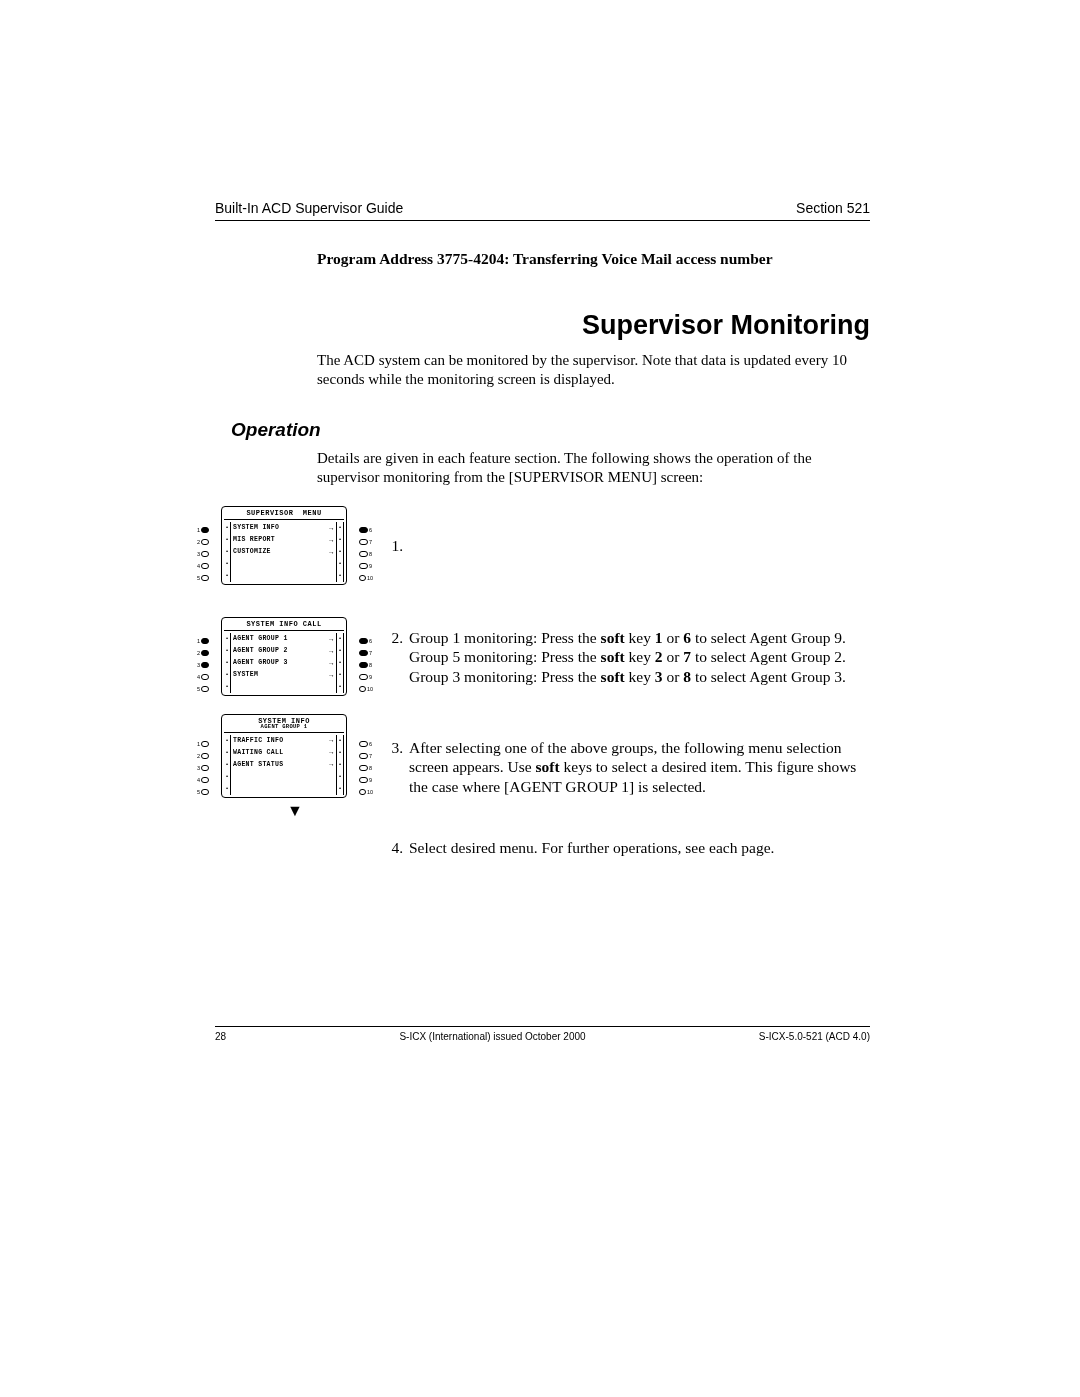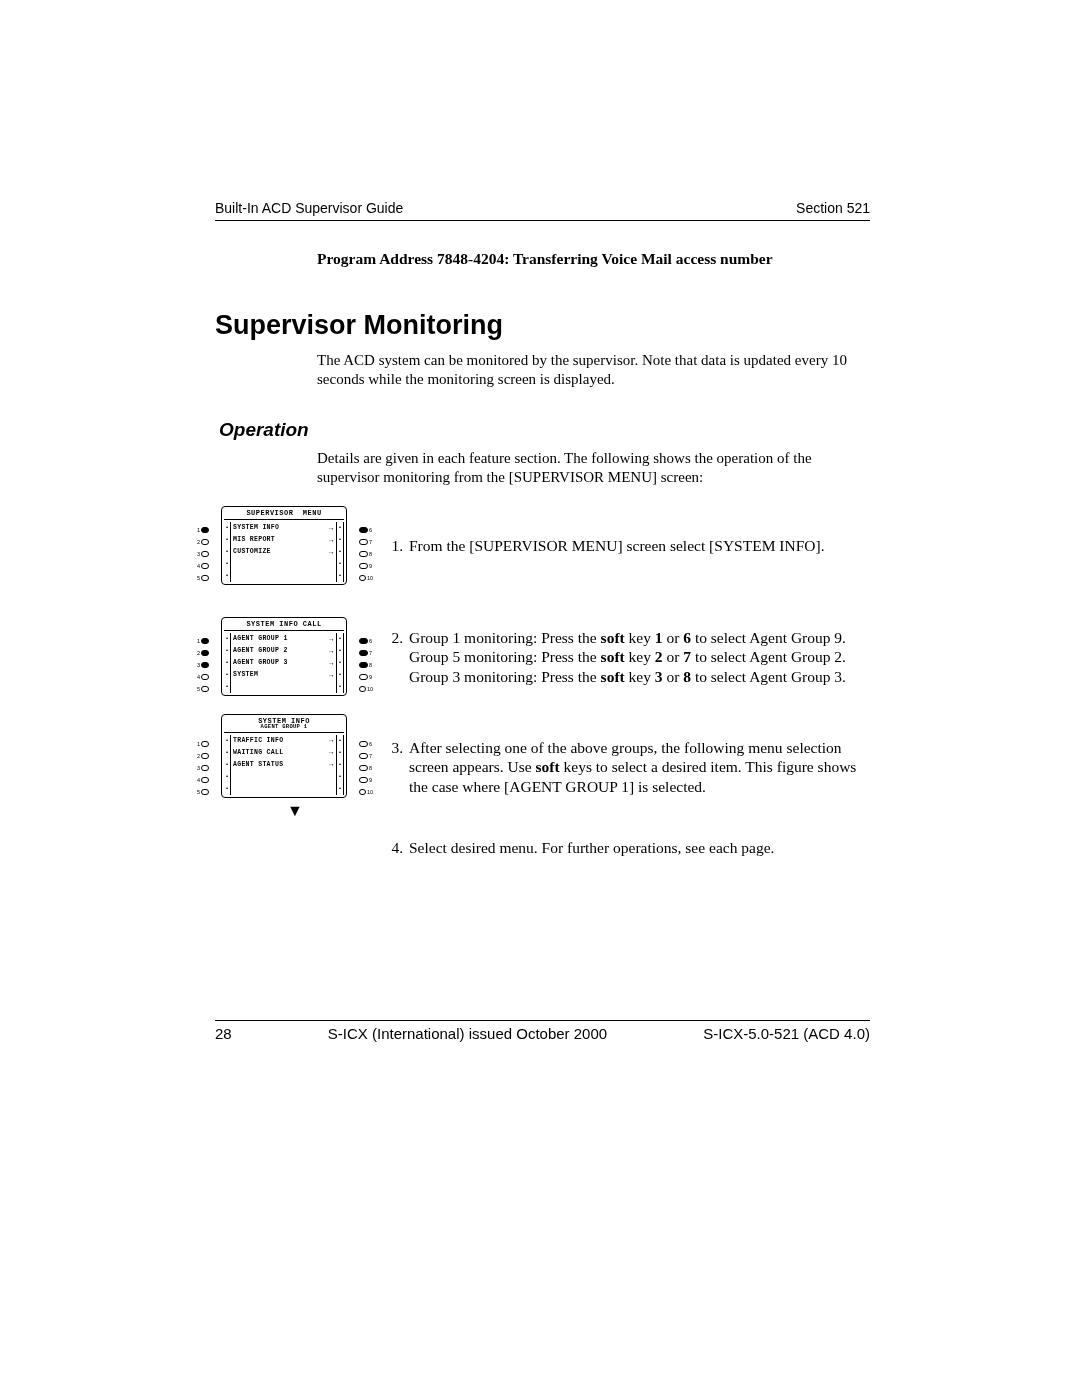--- a/index.html
+++ b/index.html
@@ -176,7 +176,7 @@
   </div>
 
   <div class="program-block">
-    <span class="title">Program Address 7848-4204: Transferring Voice Mail access number</span><br>
+    <span class="title">Program Address 3775-4204: Transferring Voice Mail access number</span><br>
   </div>
 
   <h1 class="section-heading">Supervisor Monitoring</h1>

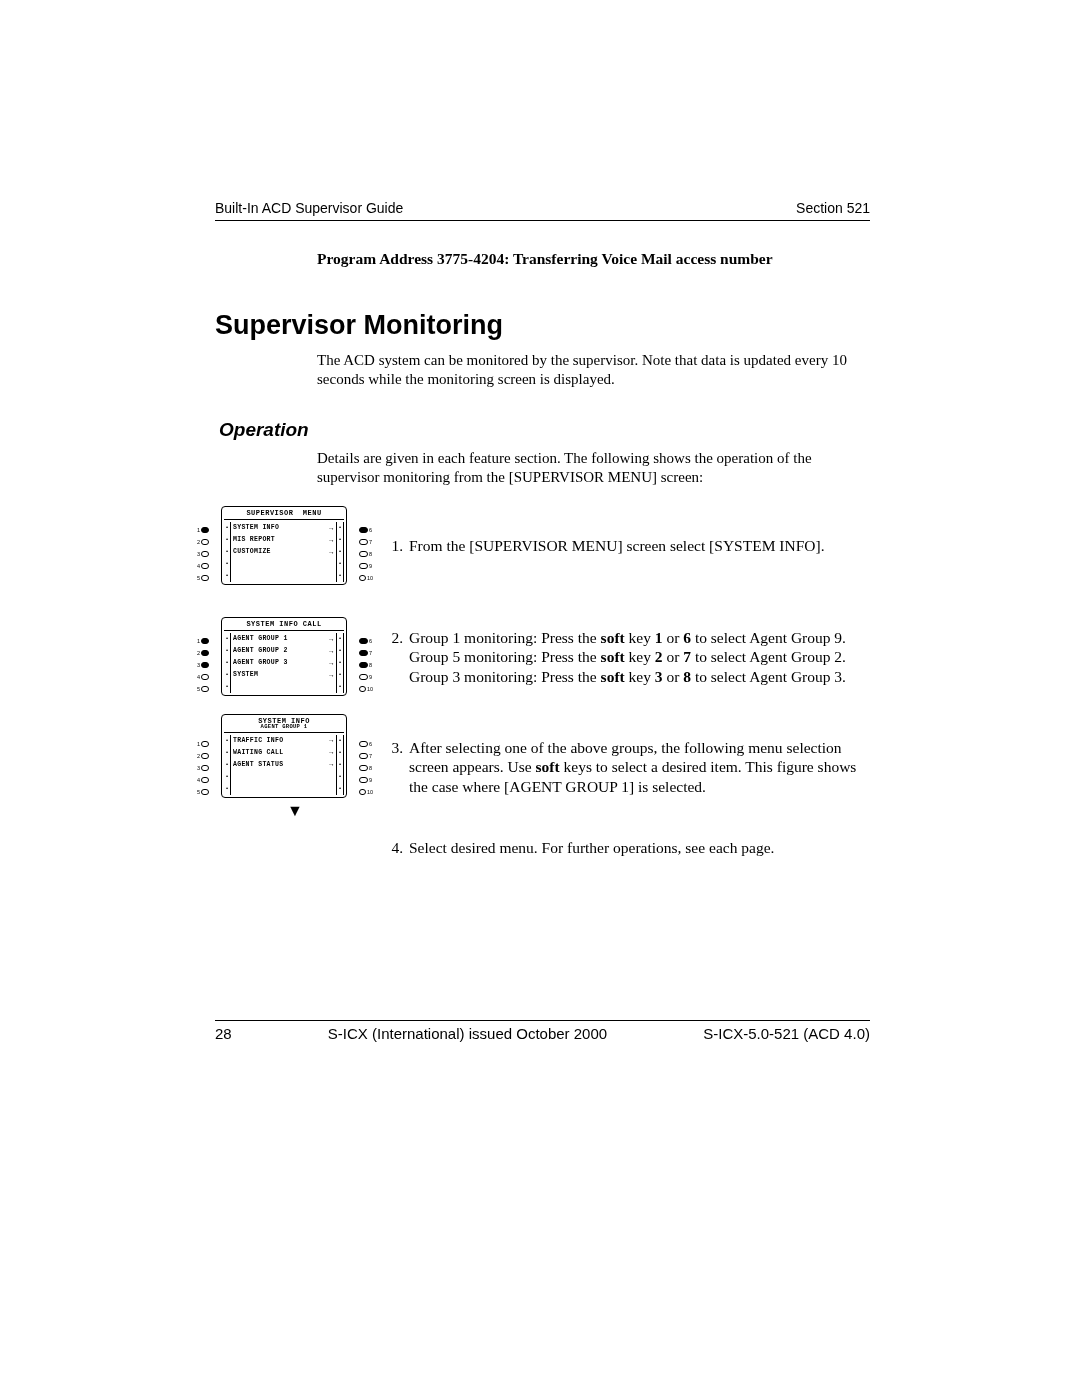--- a/index.html
+++ b/index.html
@@ -38,6 +38,7 @@
     font-weight: bold;
     font-size: 27px;
     margin: 42px 0 10px 0;
+    text-align: right;
   }
   .section-body {
     margin-left: 102px;

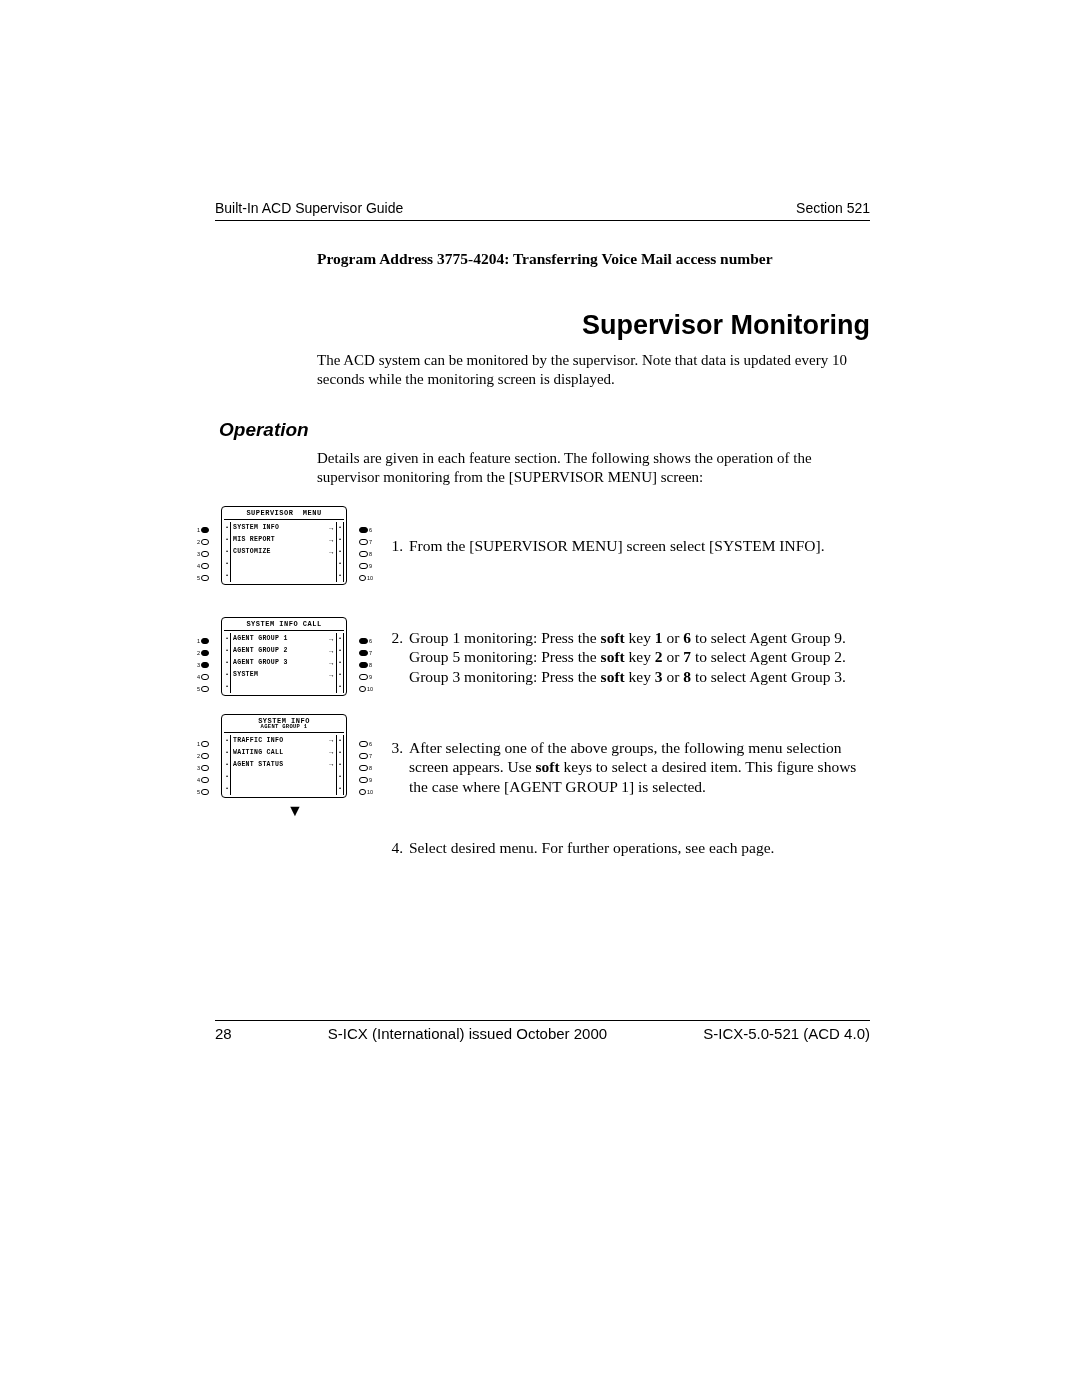--- a/index.html
+++ b/index.html
@@ -50,7 +50,7 @@
     font-style: italic;
     font-weight: bold;
     font-size: 19px;
-    margin: 30px 0 8px 4px;
+    margin: 30px 0 8px 16px;
   }
   .step-row {
     display: flex;

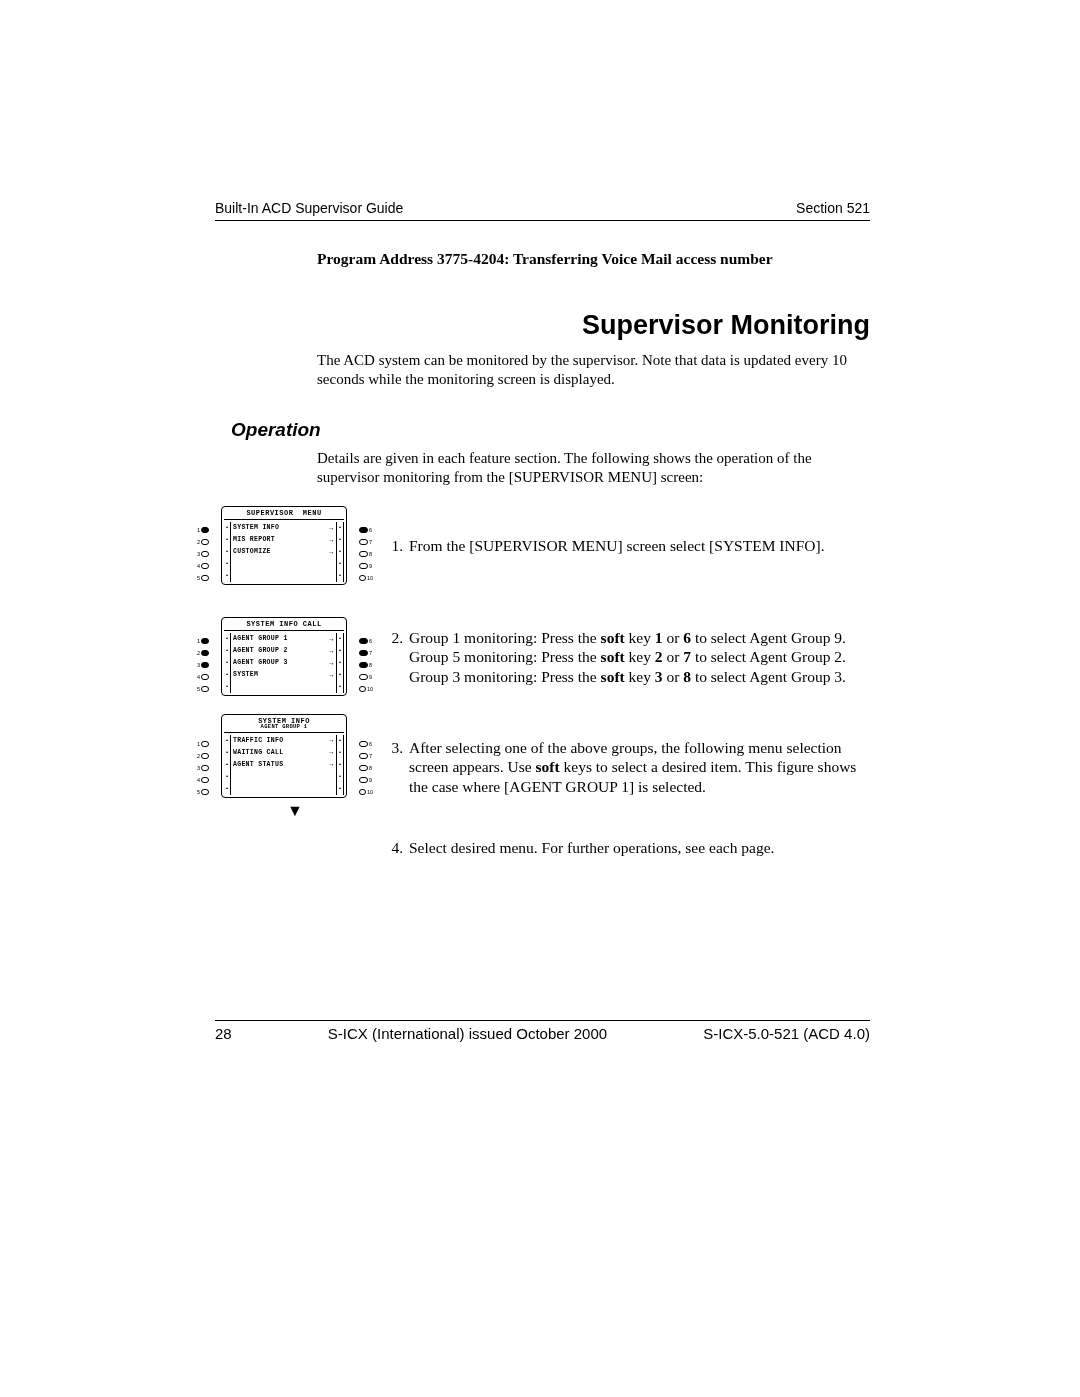--- a/index.html
+++ b/index.html
@@ -278,7 +278,6 @@
       <ol class="steps">
           <li>
         <span class="num">1.</span>
-        <span>From the [SUPERVISOR MENU] screen select [SYSTEM INFO].</span>
       </li>
         </ol>
     </div>

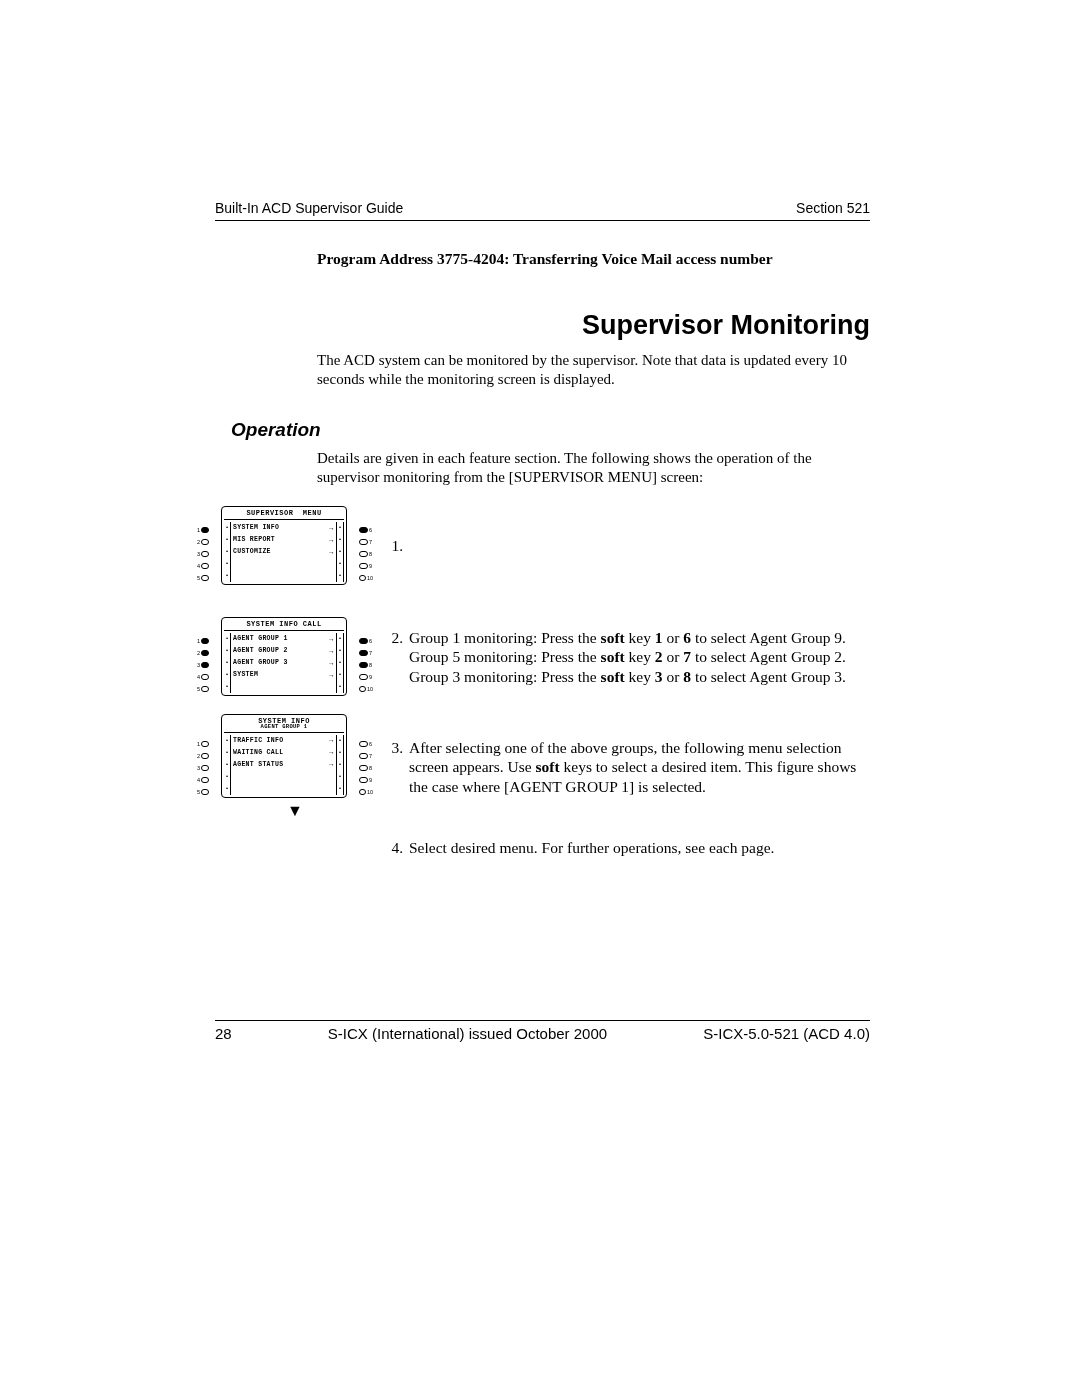--- a/index.html
+++ b/index.html
@@ -162,7 +162,7 @@
     display: flex;
     justify-content: space-between;
     font-family: Arial, Helvetica, sans-serif;
-    font-size: 15px;
+    font-size: 10px;
   }
   .bold { font-weight: bold; }
 </style>

